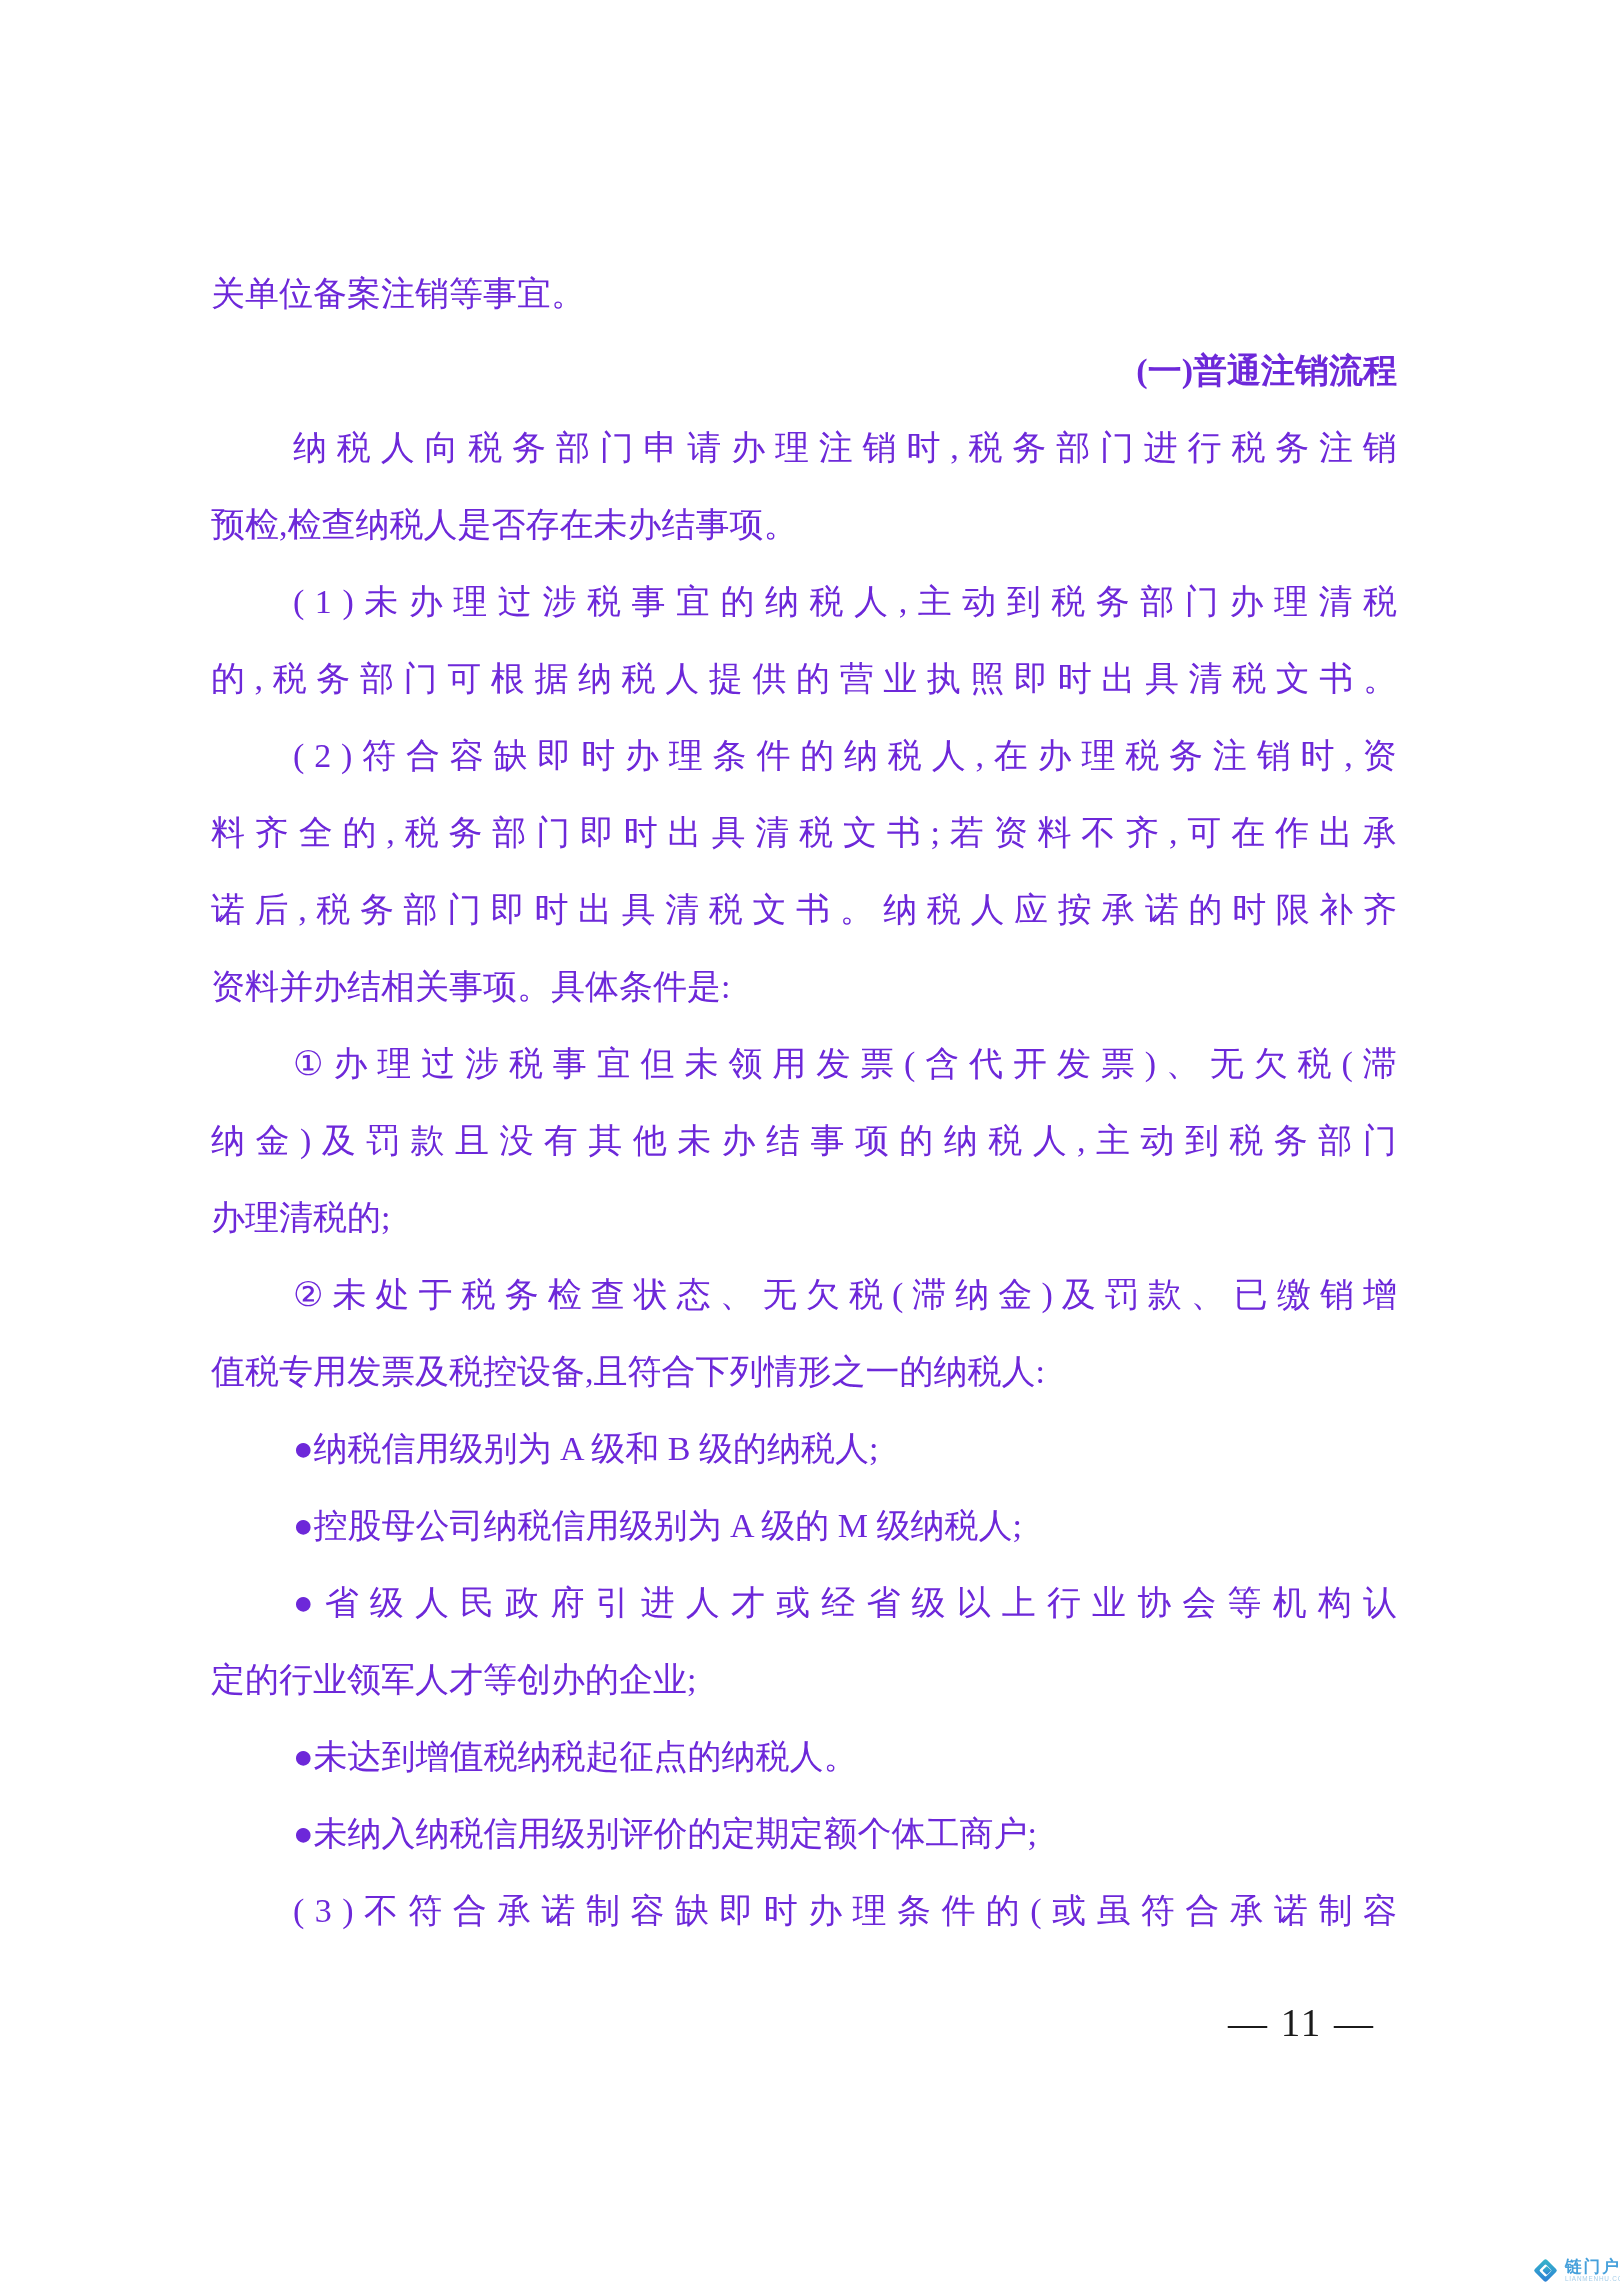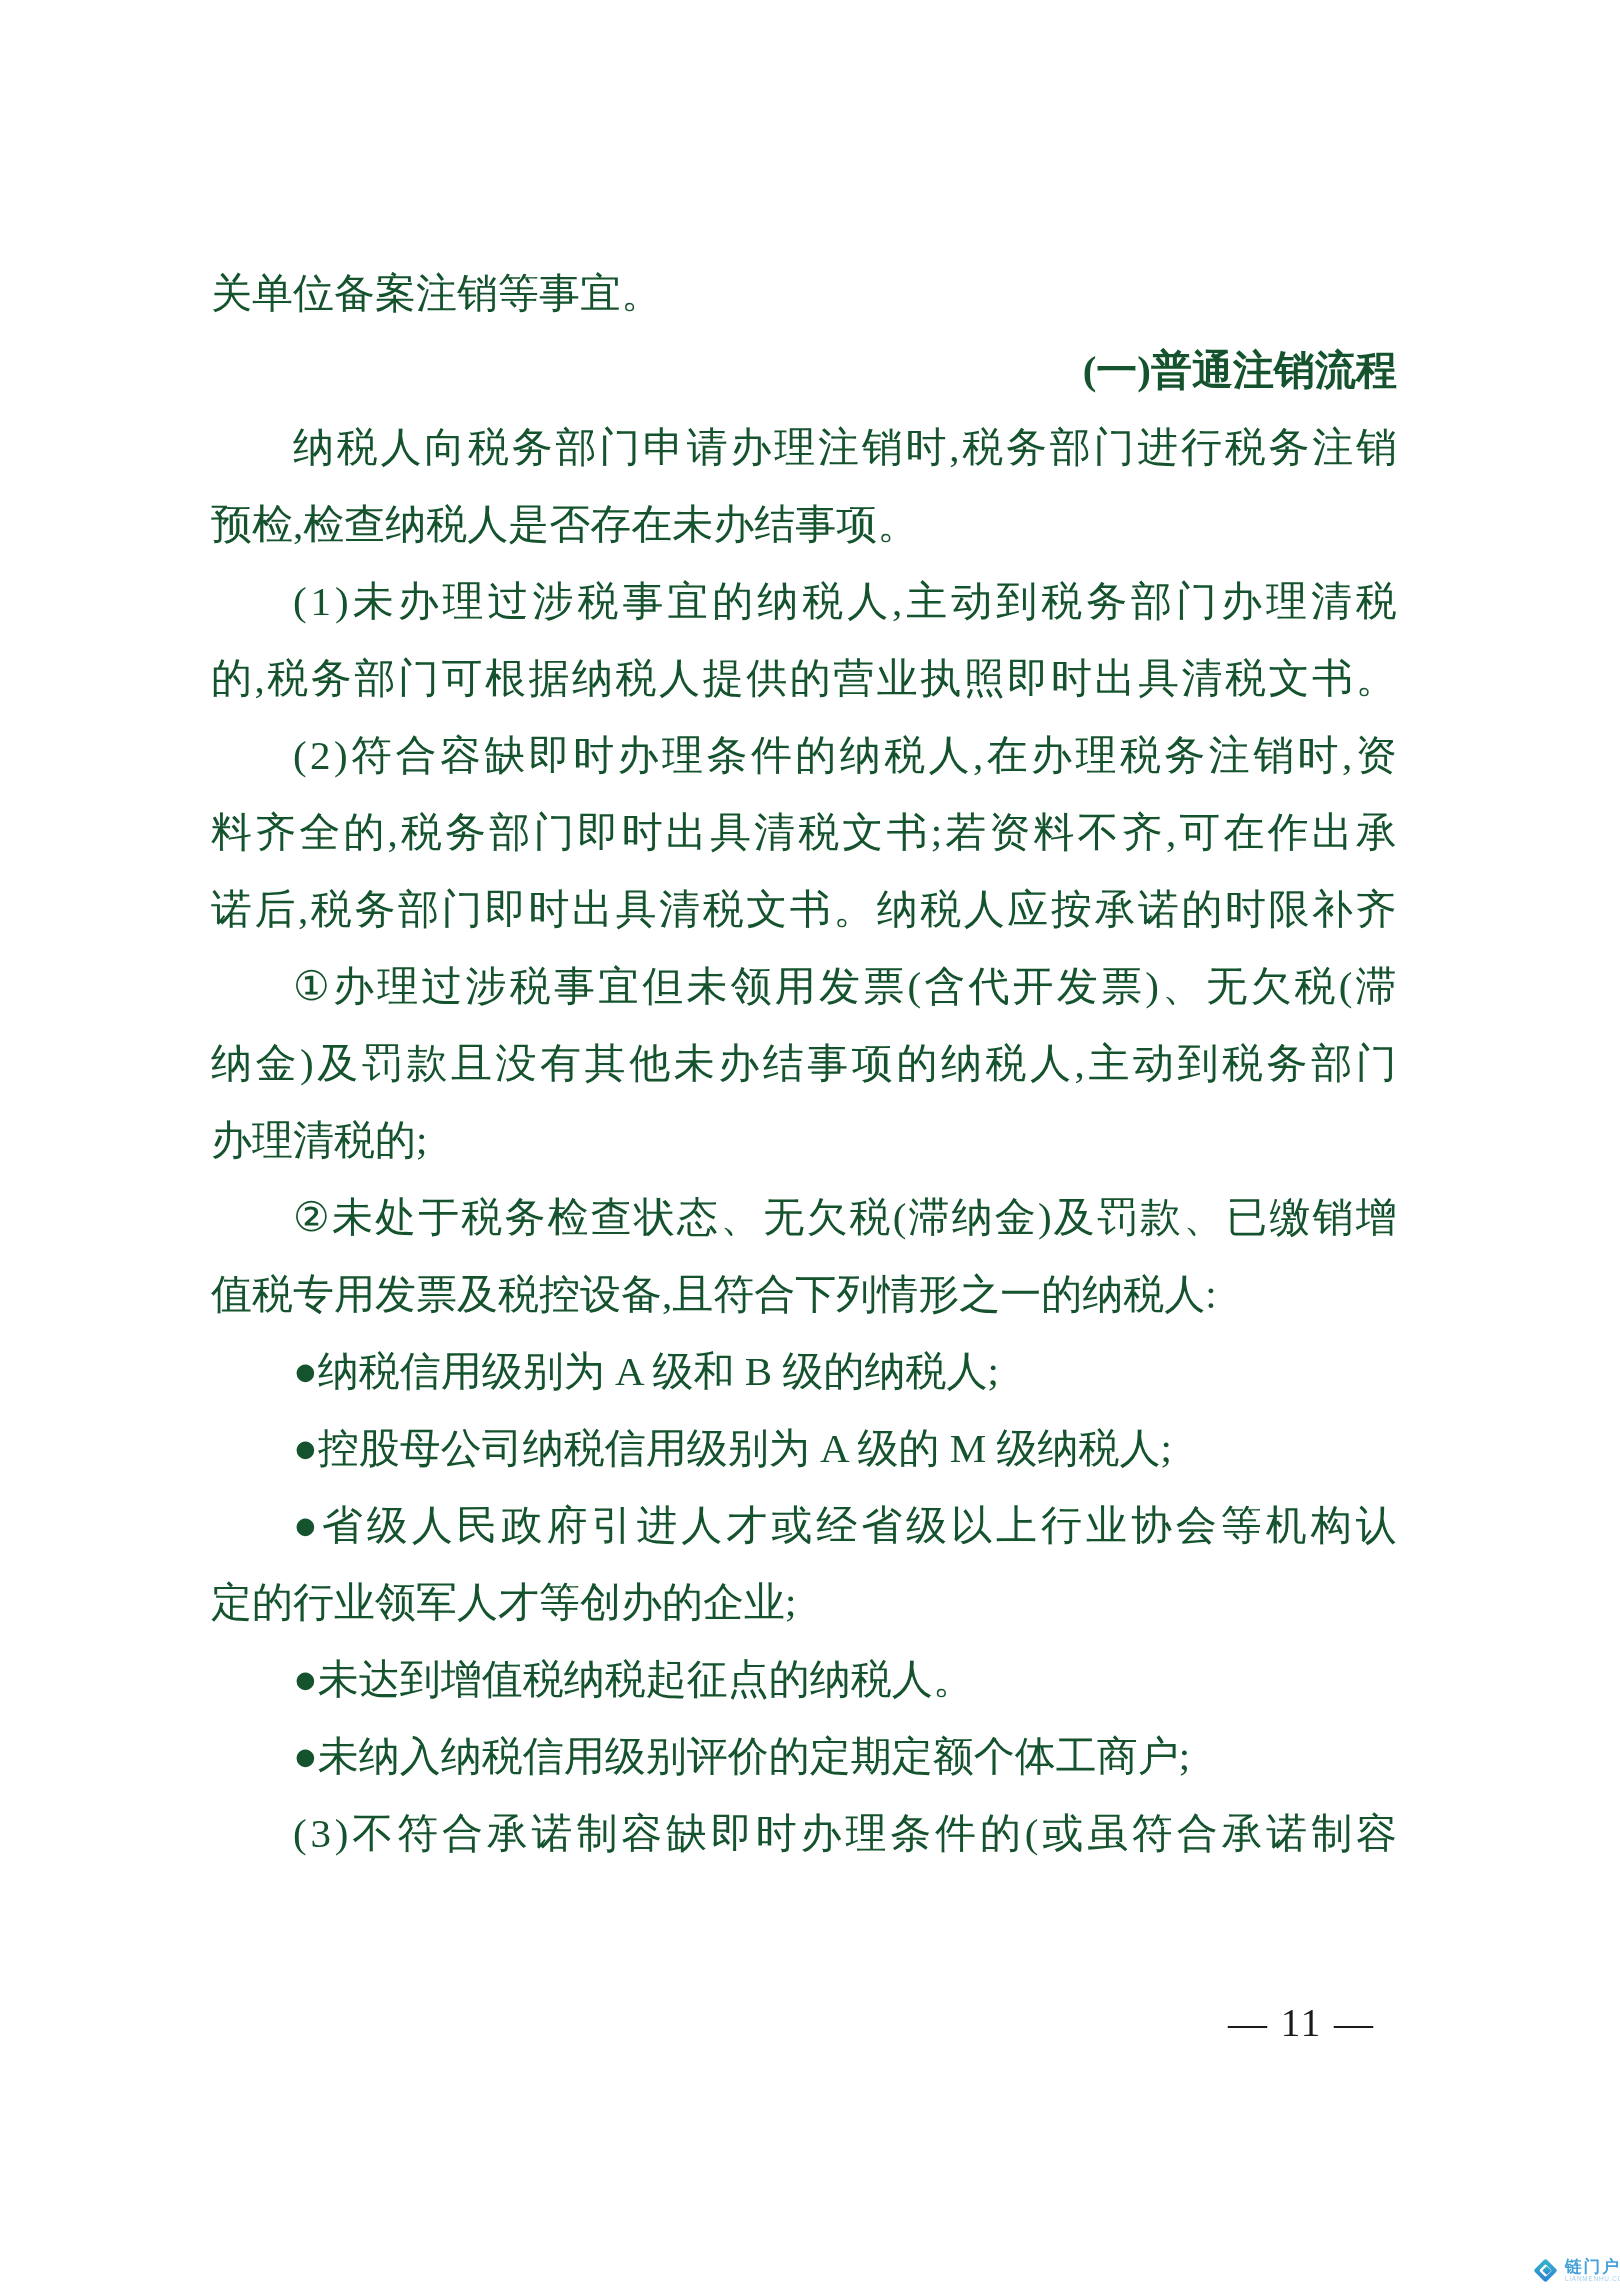--- a/index.html
+++ b/index.html
@@ -24,9 +24,9 @@
   .line {
     height: 77px;
     line-height: 77px;
-    font-size: 41px;
+    font-size: 34px;
     white-space: pre;
-    color: #14532d;
+    color: #6d28d9;
   }
   .line.indent { padding-left: 82px; }
   .line.bold { font-weight: 700; text-align: right; }

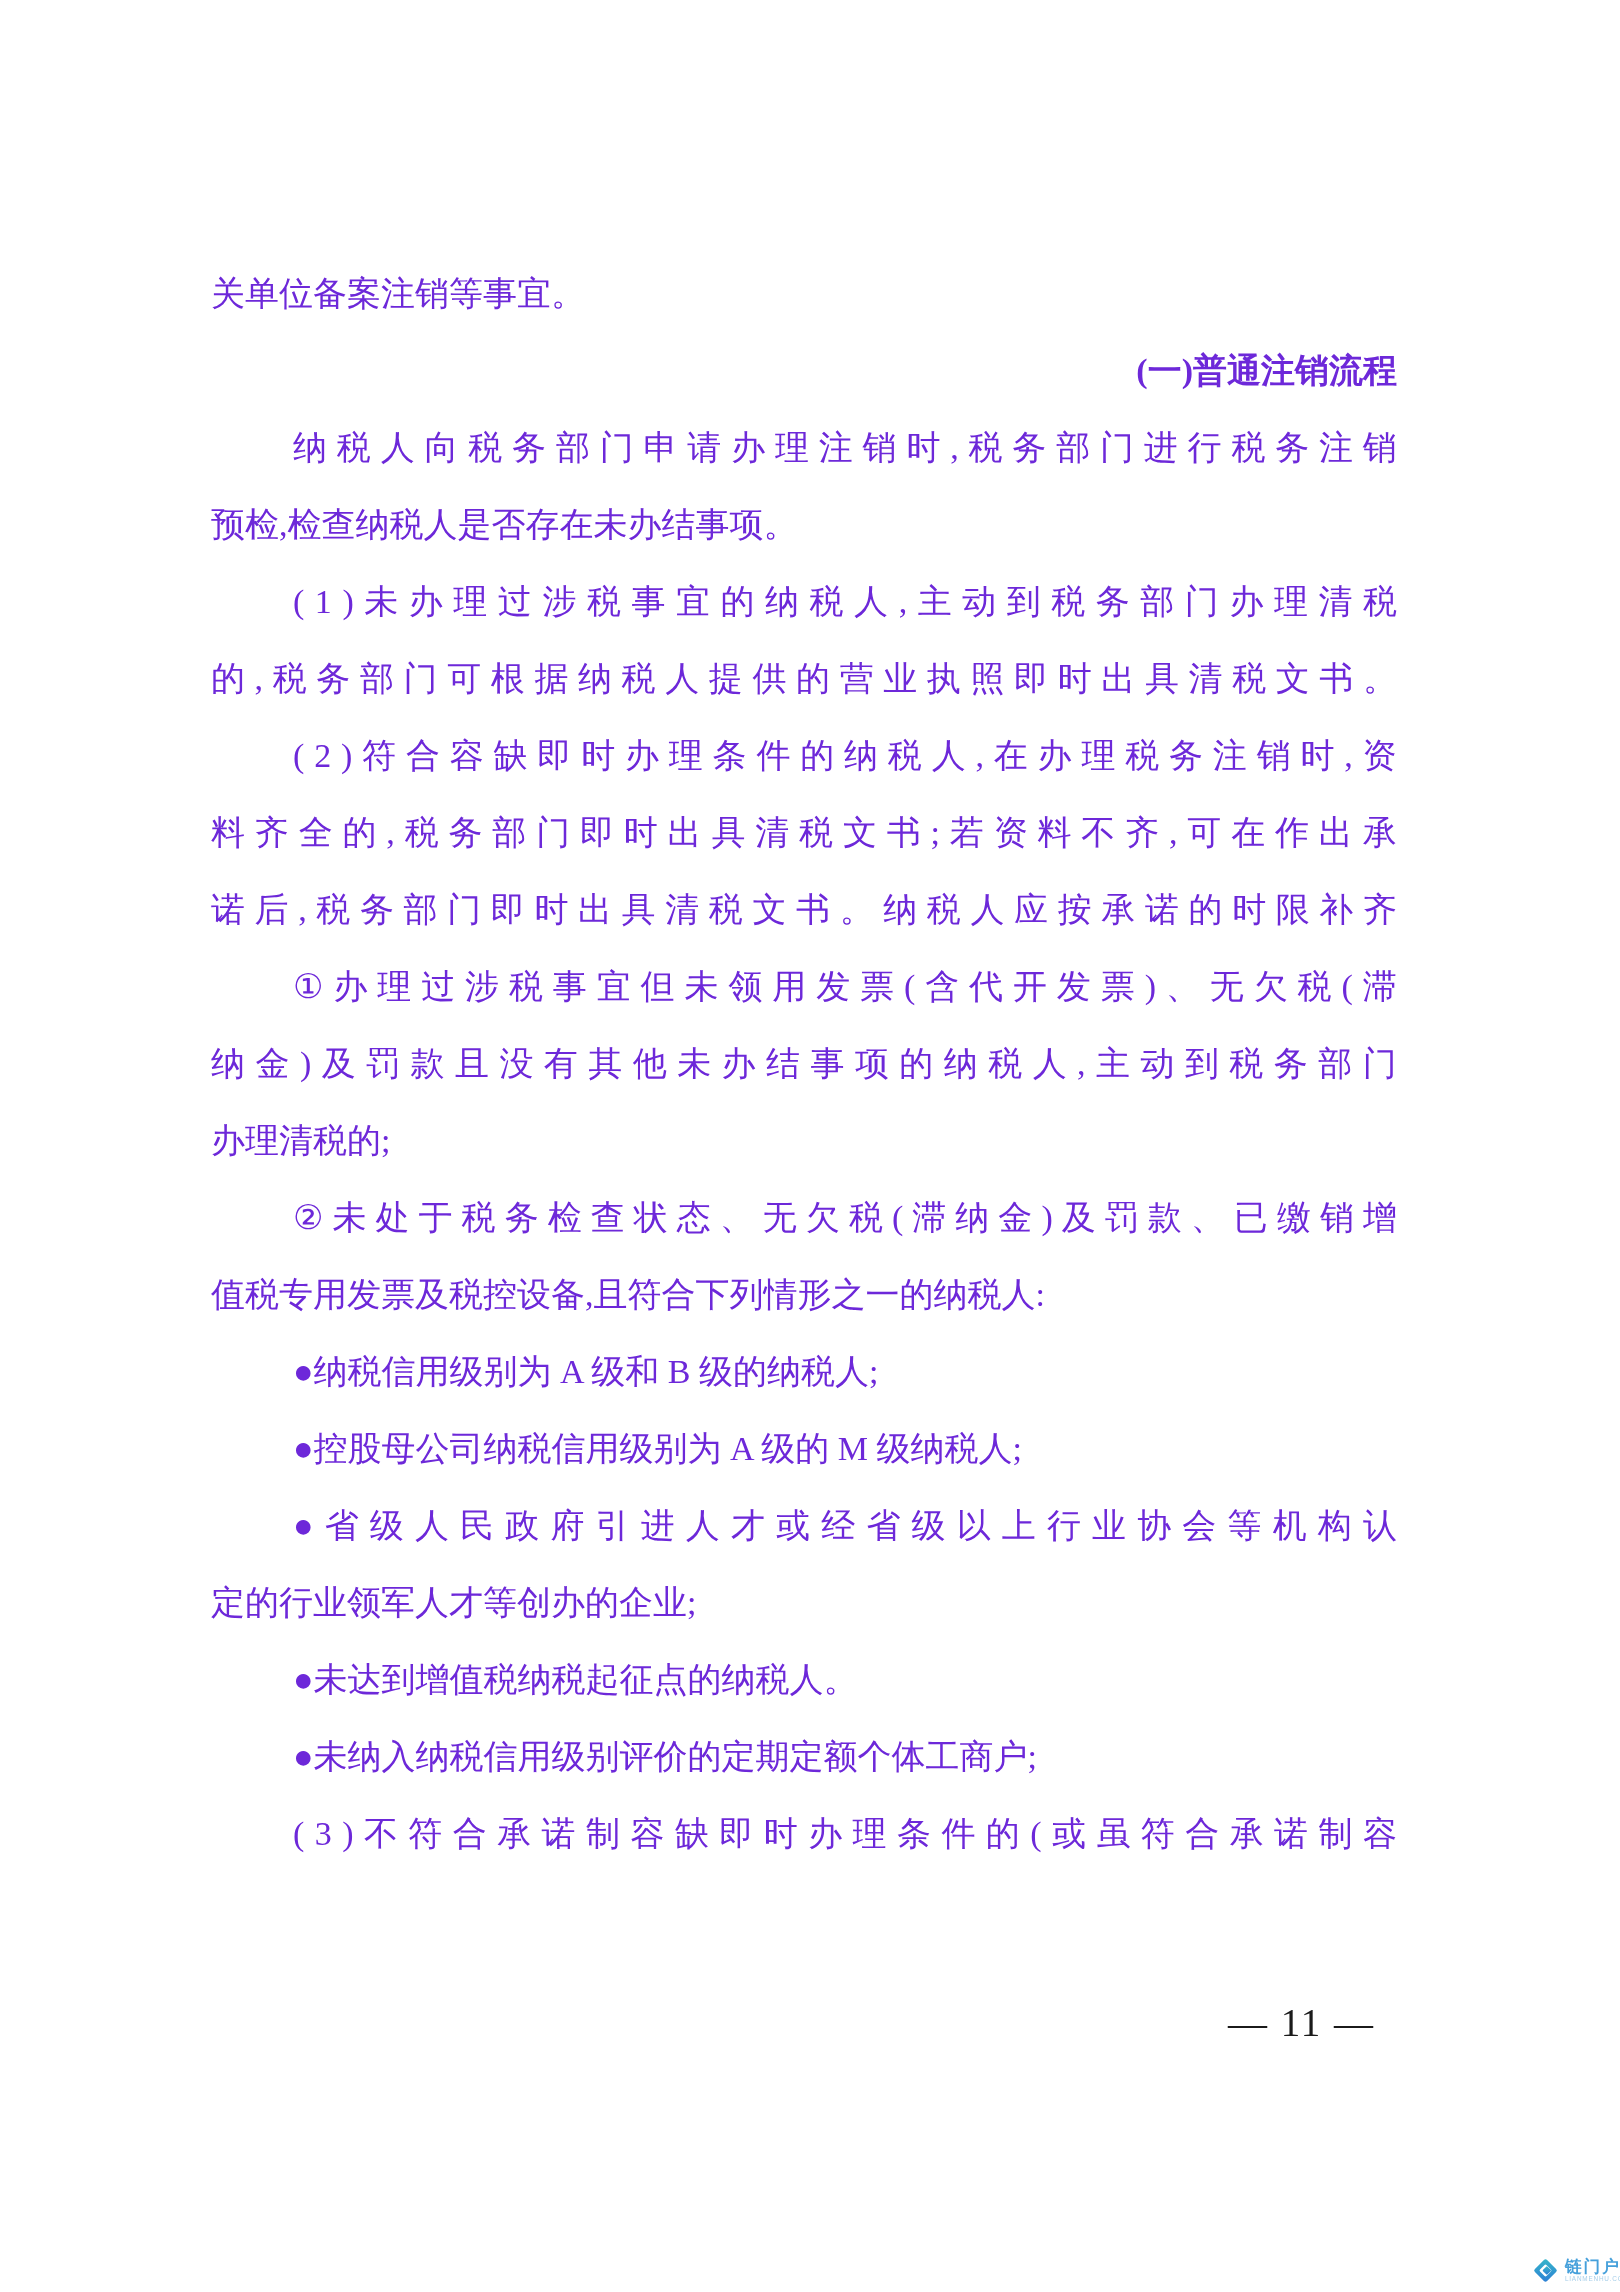--- a/index.html
+++ b/index.html
@@ -256,6 +256,7 @@
       <span>补</span>
       <span>齐</span>
     </div>
+    <div class="line">资料并办结相关事项。具体条件是:</div>
     <div class="line indent justify">
       <span>①</span>
       <span>办</span>

